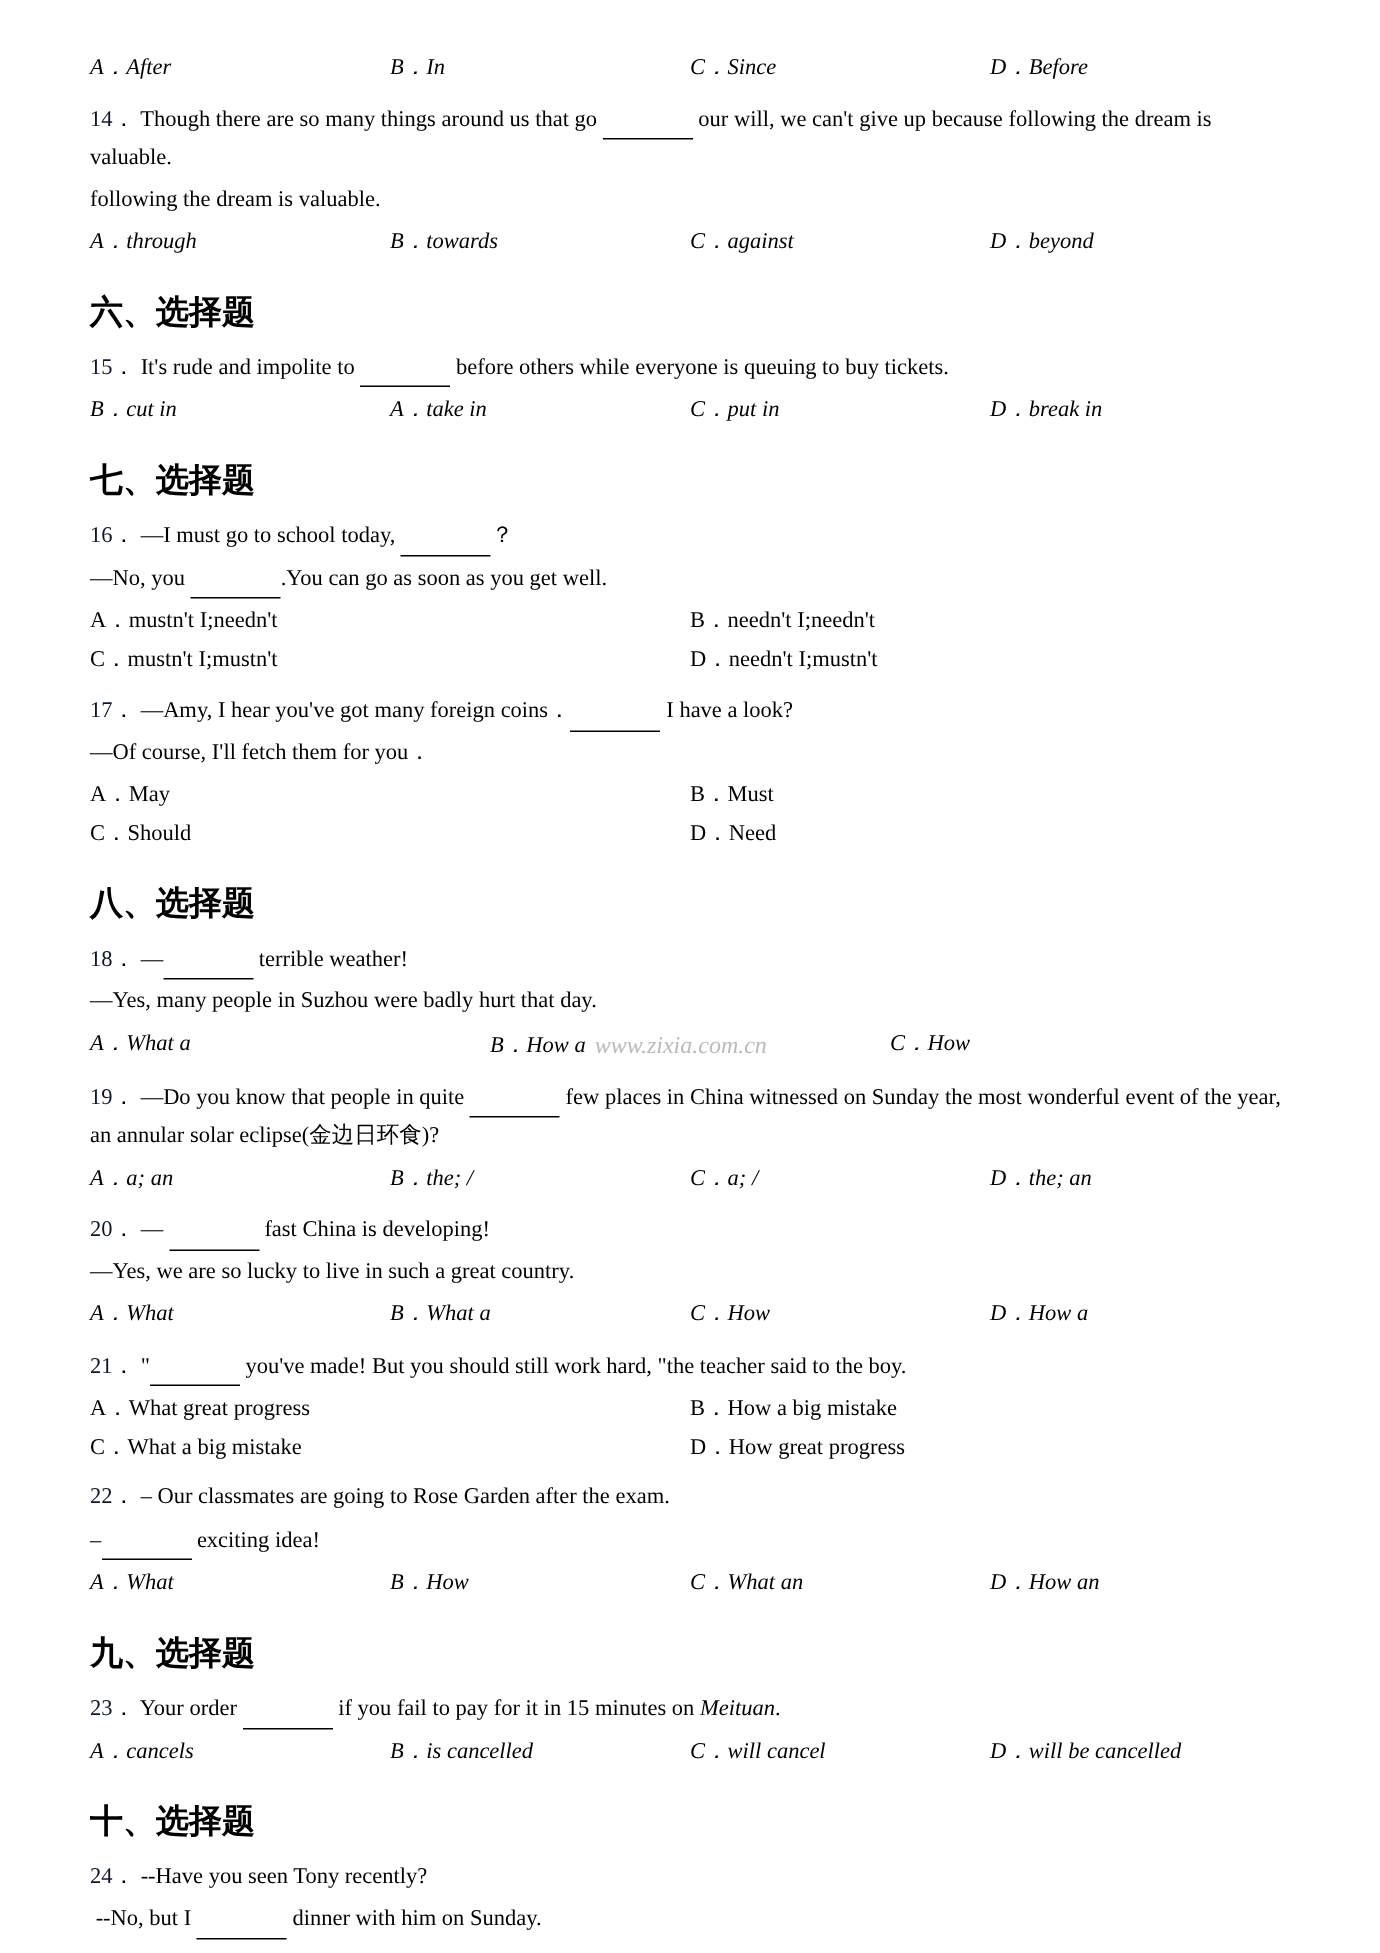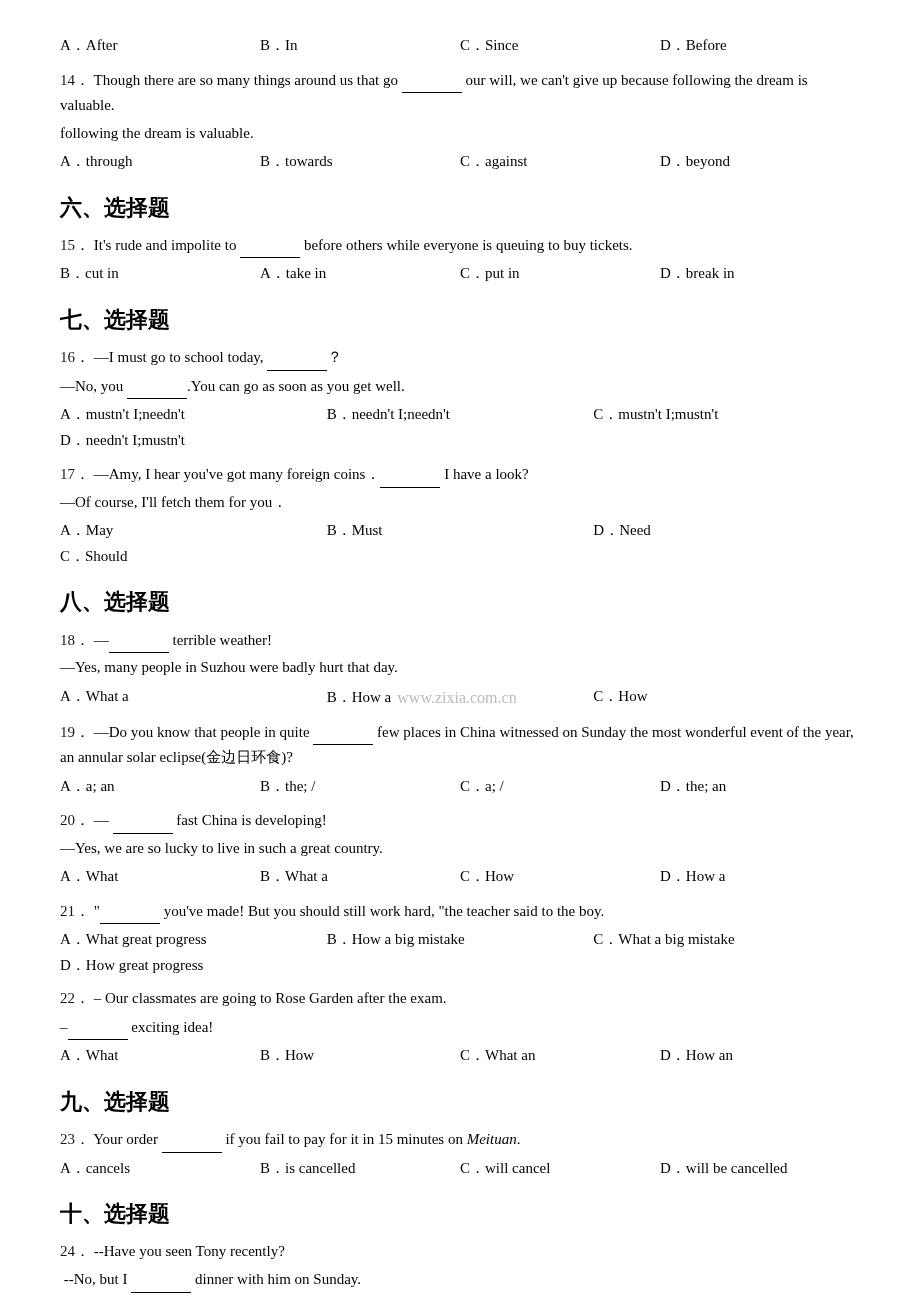--- a/index.html
+++ b/index.html
@@ -35,6 +35,7 @@
       display: flex;
       margin: 3px 0 6px 0;
       gap: 0;
+      font-style: italic;
     }
     .option {
       flex: 1;

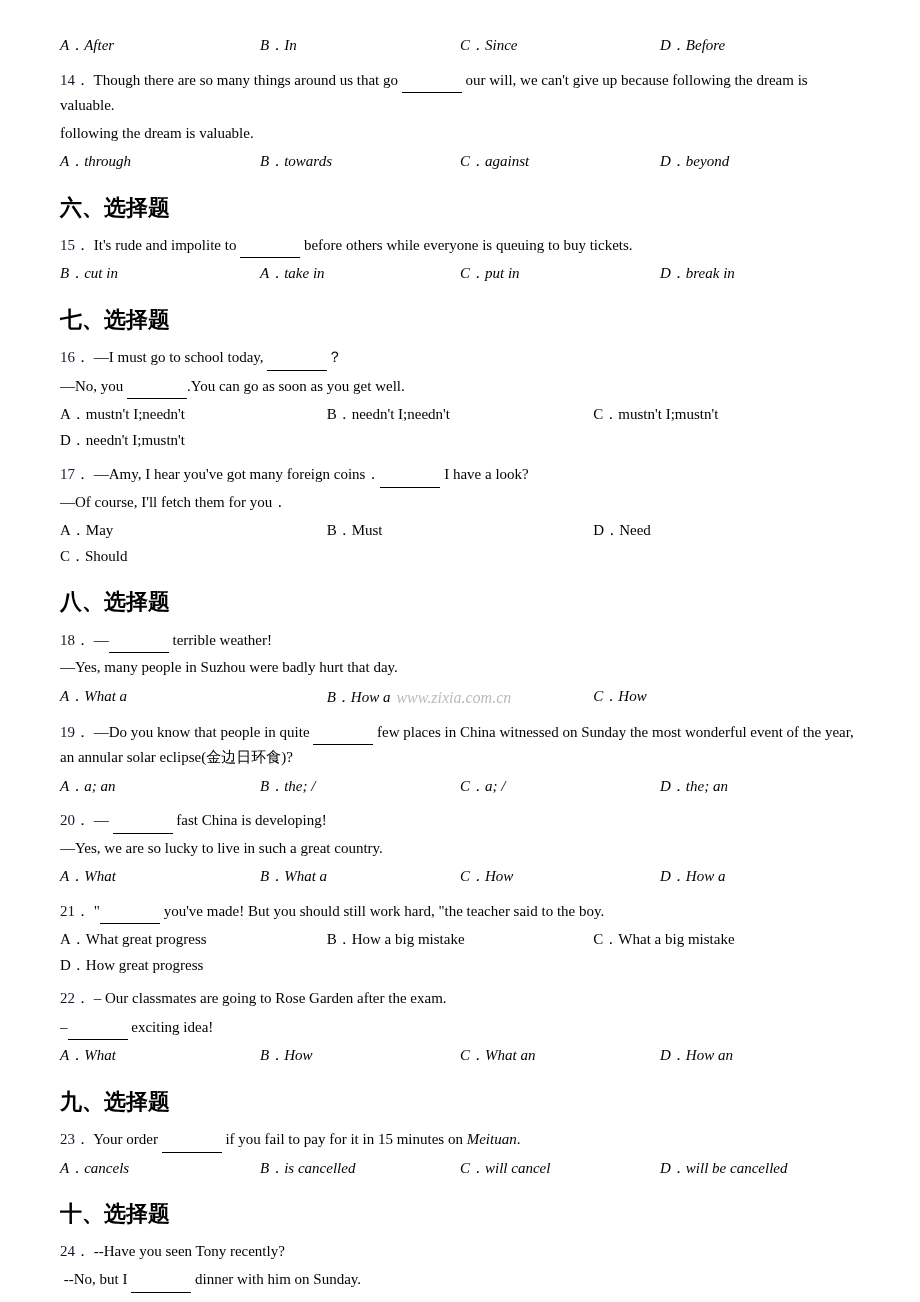--- a/index.html
+++ b/index.html
@@ -43,7 +43,7 @@
     }
     .options-two-col {
       display: grid;
-      grid-template-columns: 1fr 1fr 1fr;
+      grid-template-columns: 1fr 1fr;
       margin: 3px 0 6px 0;
     }
     .options-two-col .option {

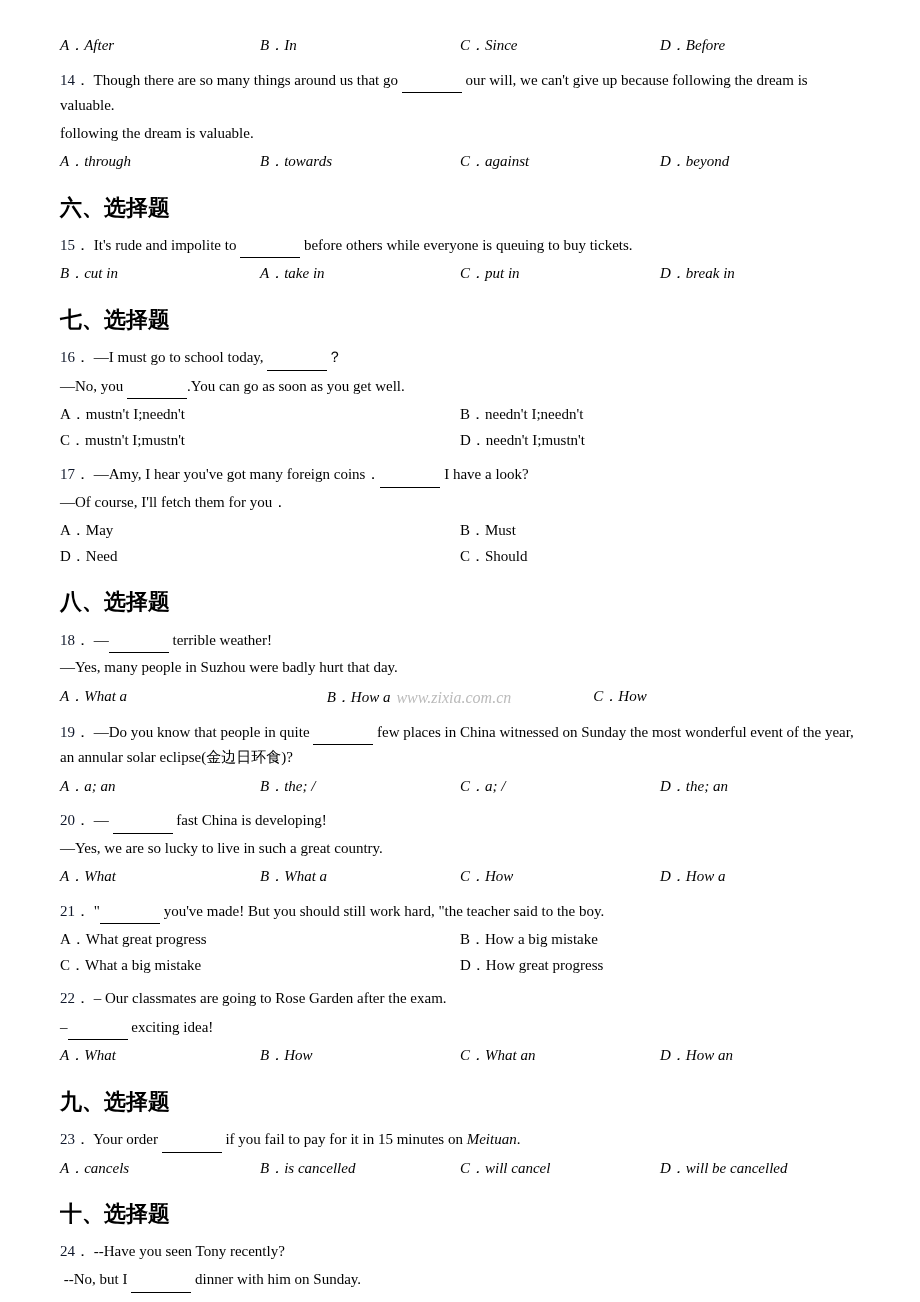--- a/index.html
+++ b/index.html
@@ -138,8 +138,8 @@
   <div class="options-two-col">
     <div class="option">A．<span>May</span></div>
     <div class="option">B．<span>Must</span></div>
+    <div class="option">C．<span>Should</span></div>
     <div class="option">D．<span>Need</span></div>
-    <div class="option">C．<span>Should</span></div>
   </div>
 </div>
 

